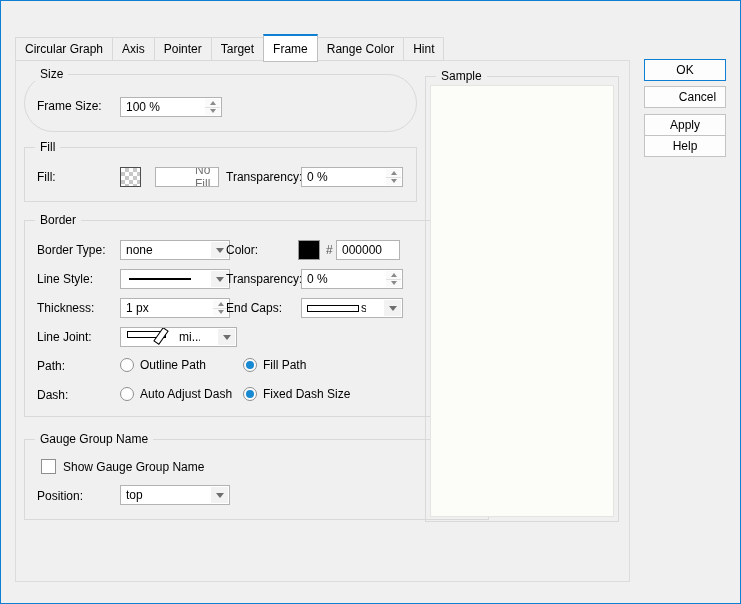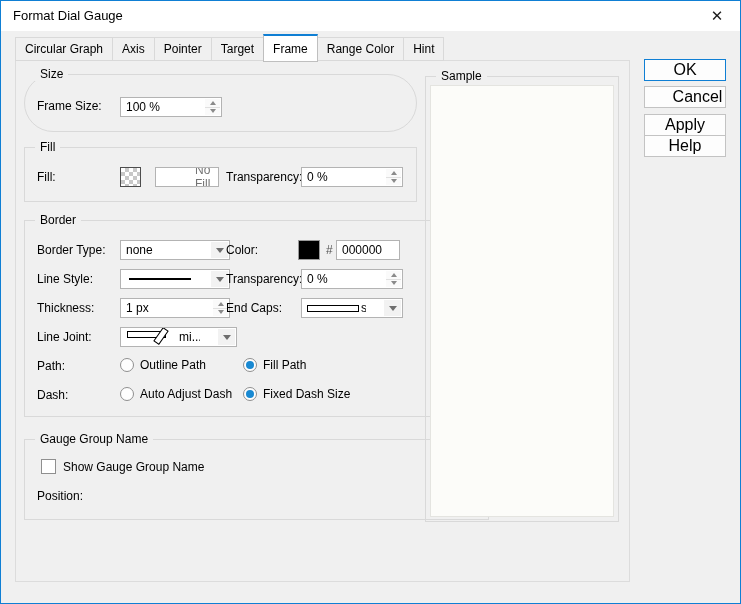--- a/index.html
+++ b/index.html
@@ -82,12 +82,6 @@
 
 <div class="window">
 
-  <div class="titlebar">
-    <span class="title">Format Dial Gauge</span>
-    <div class="close-btn">
-      <span>✕</span>
-    </div>
-  </div>
 
   <div class="tabbar">
     <div class="tab">Circular Graph</div>

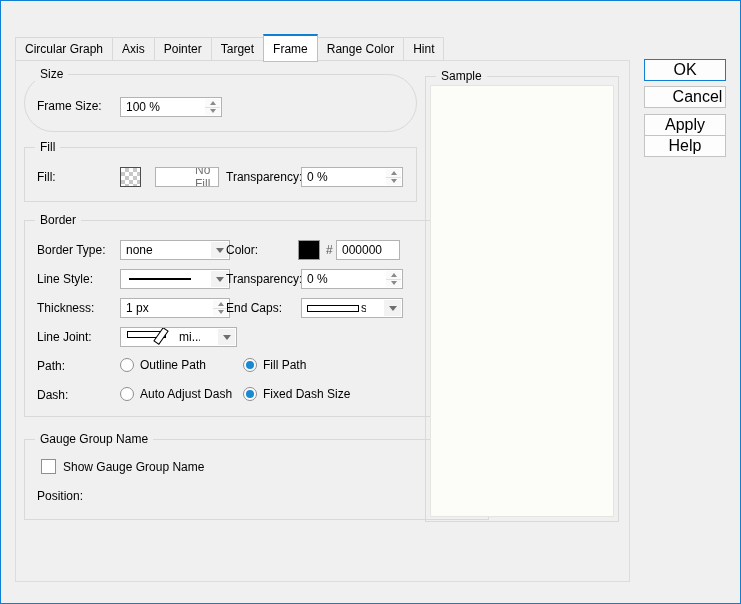--- a/index.html
+++ b/index.html
@@ -73,7 +73,7 @@
   .btn {
     position:absolute; left:643px; width:82px; height:22px;
     background:#fdfdfd; border:1px solid #c3c3c3;
-    display:flex; align-items:center; justify-content:center; font-size:16px; color:#000;
+    display:flex; align-items:center; justify-content:center; font-size:12px; color:#000;
   }
   .btn.default { border:1px solid #0f7fd4; }
 </style>

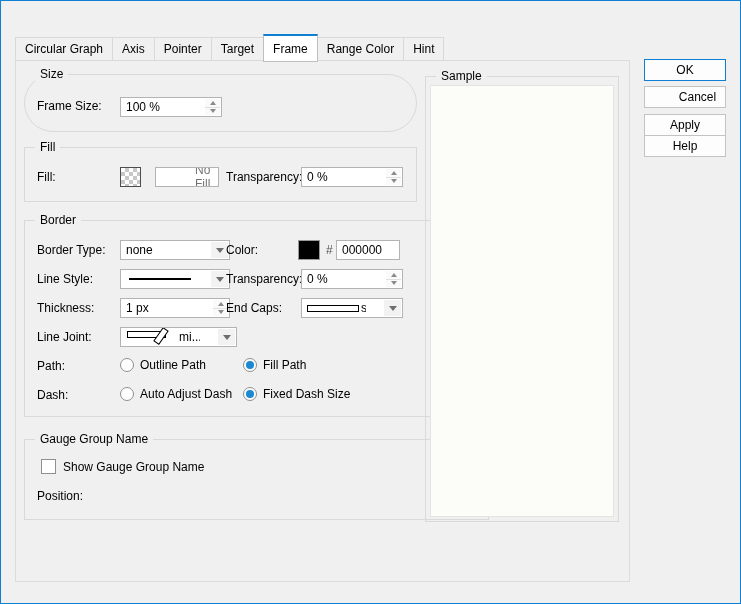--- a/index.html
+++ b/index.html
@@ -228,6 +228,12 @@
       <div class="checkbox" style="left:16px; top:19px;"></div>
       <span class="lbl" style="left:38px; top:20px;">Show Gauge Group Name</span>
       <span class="lbl" style="left:12px; top:49px;">Position:</span>
+      <div class="combo" style="left:95px; top:45px; width:110px;">
+        <span class="combo-txt">top</span>
+        <span class="combo-arrow">
+            <span class="tri-down"></span>
+          </span>
+      </div>
     </div>
 
     <div class="groupbox" style="left:409px; top:15px; width:194px; height:446px;">

